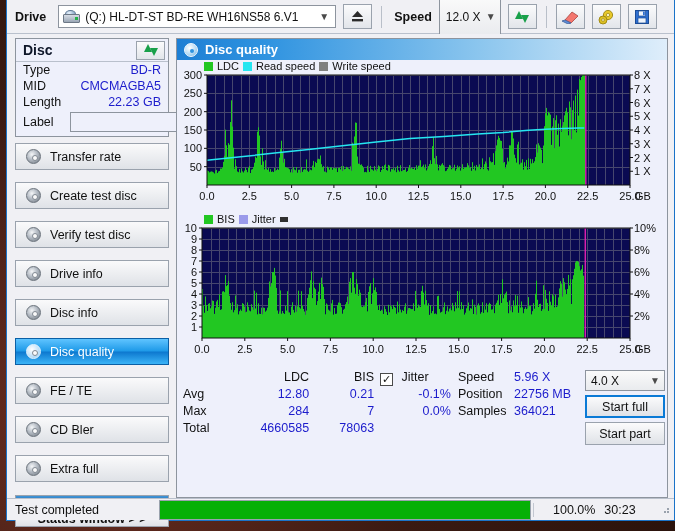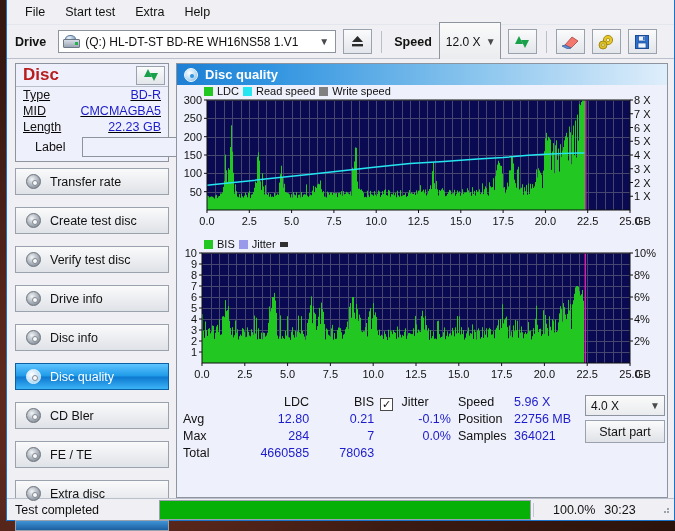--- a/index.html
+++ b/index.html
@@ -210,12 +210,6 @@
 <div id="window">
 
 
-  <div id="menubar">
-    <div class="menu-item">File</div>
-    <div class="menu-item">Start test</div>
-    <div class="menu-item">Extra</div>
-    <div class="menu-item">Help</div>
-  </div>
 
   <div id="drivebar">
     <div id="drive-label">Drive</div>

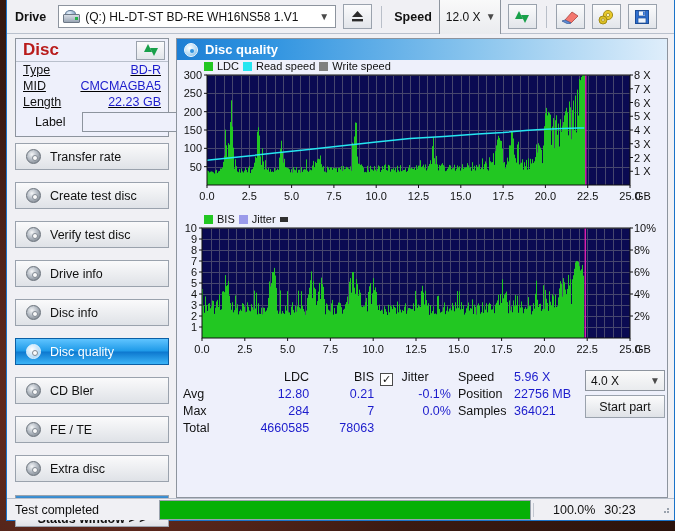--- a/index.html
+++ b/index.html
@@ -219,7 +219,7 @@
           <span class="body"></span>
           <span class="led"></span>
       </span>
-      <span class="txt">(Q:)  HL-DT-ST BD-RE  WH16NS58 1.V1</span>
+      <span class="txt">(Q:)  HL-DT-ST BD-RE  WH16NS58 6.V1</span>
       <span class="cbx-arrow">▼</span>
     </div>
     <div class="tbtn">

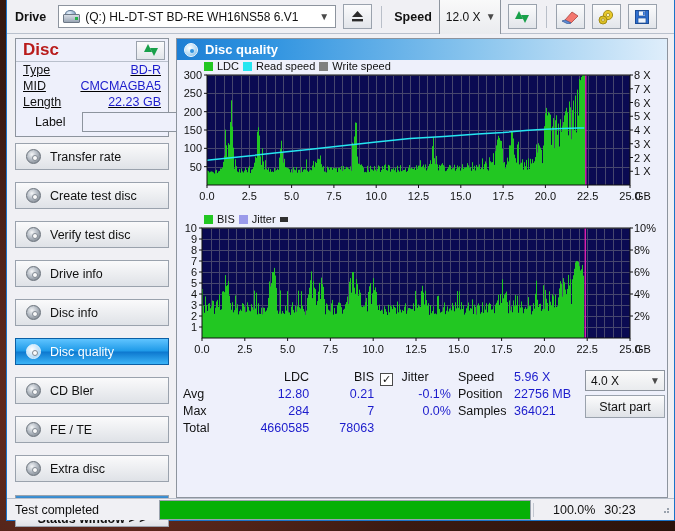--- a/index.html
+++ b/index.html
@@ -111,7 +111,7 @@
     height:23px; display:flex;align-items:center;justify-content:space-between;
     padding:0 3px 0 7px; border-bottom:1px solid #b9c0cc; background:#eef0fb;
   }
-  #disc-head .t { font-weight:bold; font-size:17px; color:#b91c1c; }
+  #disc-head .t { font-weight:bold; font-size:14px; color:#0f172a; }
   .refresh-ico{width:14px;height:14px;position:relative;}
   .refresh-ico:before,.refresh-ico:after{
     content:"";position:absolute;width:0;height:0;

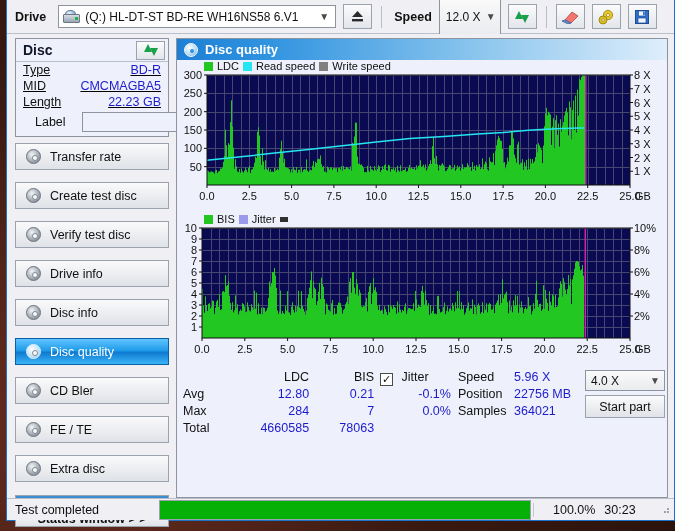--- a/index.html
+++ b/index.html
@@ -119,7 +119,7 @@
   .refresh-ico:before{left:0;top:1px;border-bottom:8px solid #19a04a;}
   .refresh-ico:after{right:0;bottom:1px;border-top:8px solid #19a04a;}
   .disc-row{display:flex;justify-content:space-between;align-items:center;
-            padding:1px 7px;font-size:12.5px;text-decoration:underline;}
+            padding:1px 7px;font-size:12.5px;}
   .disc-row .k{color:#111;}
   .disc-row .v{color:#1c1ccc;}
   #label-row{display:flex;align-items:center;padding:2px 3px 4px 7px;gap:16px;margin-left:12px;}

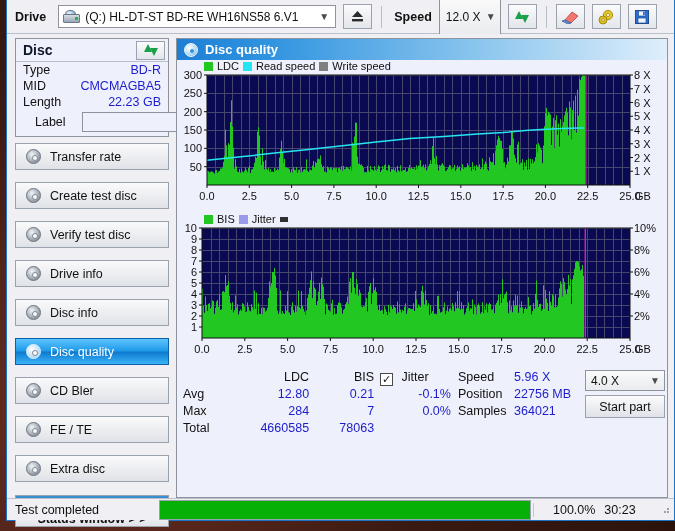--- a/index.html
+++ b/index.html
@@ -122,7 +122,7 @@
             padding:1px 7px;font-size:12.5px;}
   .disc-row .k{color:#111;}
   .disc-row .v{color:#1c1ccc;}
-  #label-row{display:flex;align-items:center;padding:2px 3px 4px 7px;gap:16px;margin-left:12px;}
+  #label-row{display:flex;align-items:center;padding:2px 3px 4px 7px;gap:16px;}
   #label-row .k{color:#111;font-size:12.5px;}
   #label-input{flex:1;height:20px;background:#eef0fb;border:1px solid #8d949e;}
   .cd-ico{width:20px;height:20px;border-radius:50%;flex:none;

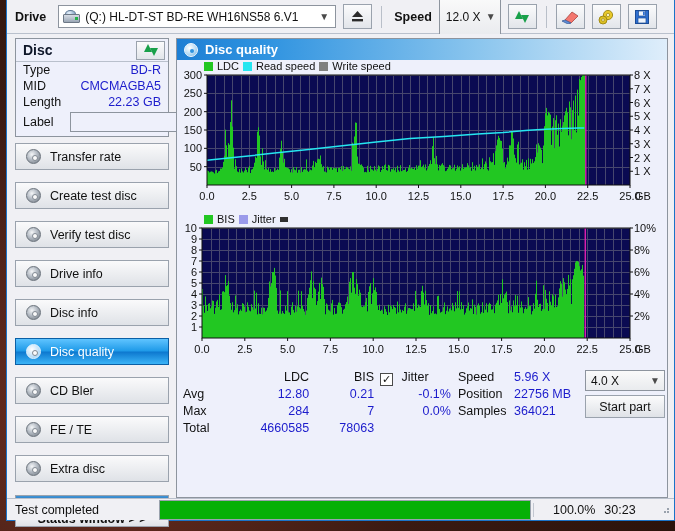--- a/index.html
+++ b/index.html
@@ -1402,6 +1402,7 @@
               <span style="flex:1">4.0 X</span>
               <span class="cbx-arrow">▼</span>
             </div>
+            <div class="act-btn focus">Start full</div>
             <div class="act-btn">Start part</div>
           </div>
         </div>

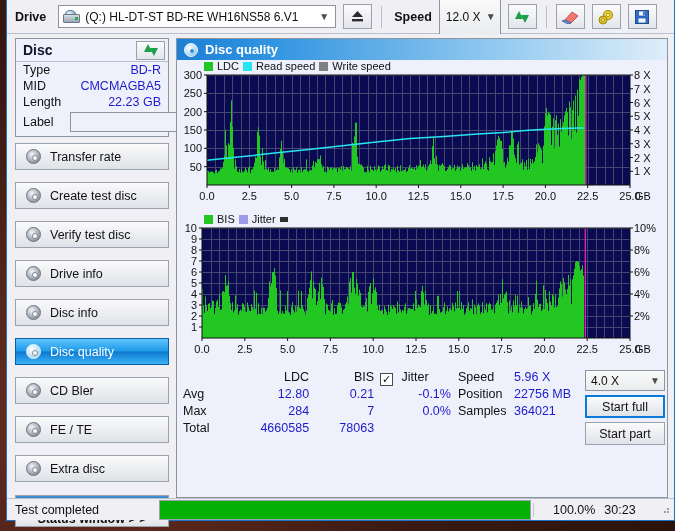--- a/index.html
+++ b/index.html
@@ -319,11 +319,11 @@
         </div>
         <div class="nav-item">
           <span class="nav-ico"></span>
-          <span>CD Bler</span>
+          <span>FE / TE</span>
         </div>
         <div class="nav-item">
           <span class="nav-ico"></span>
-          <span>FE / TE</span>
+          <span>CD Bler</span>
         </div>
         <div class="nav-item">
           <span class="nav-ico"></span>

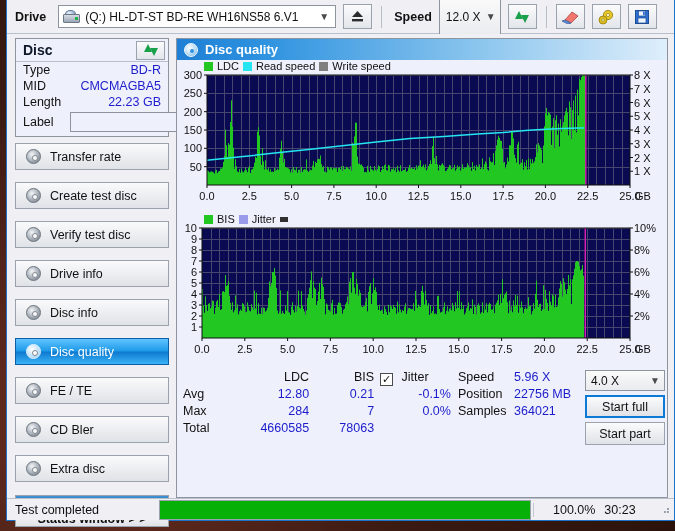--- a/index.html
+++ b/index.html
@@ -327,7 +327,7 @@
         </div>
         <div class="nav-item">
           <span class="nav-ico"></span>
-          <span>Extra disc</span>
+          <span>Extra full</span>
         </div>
         <div id="nav-accent"></div>
       </div>

